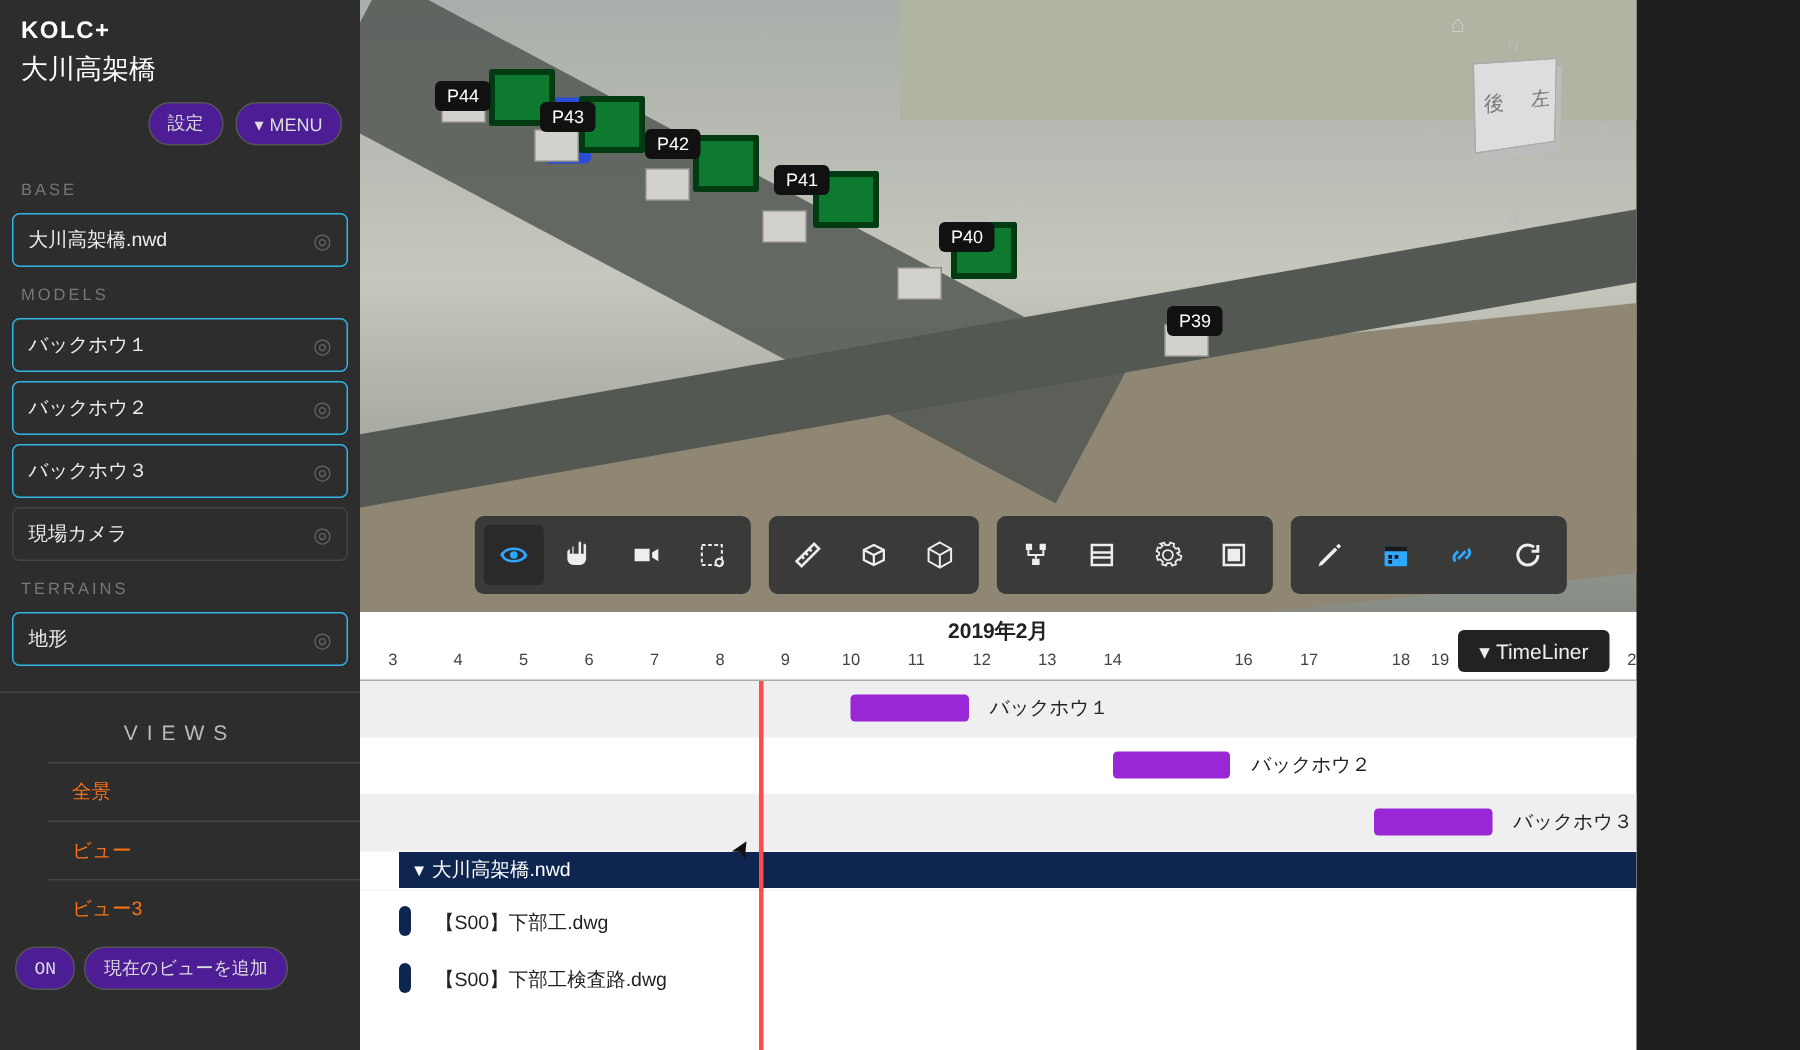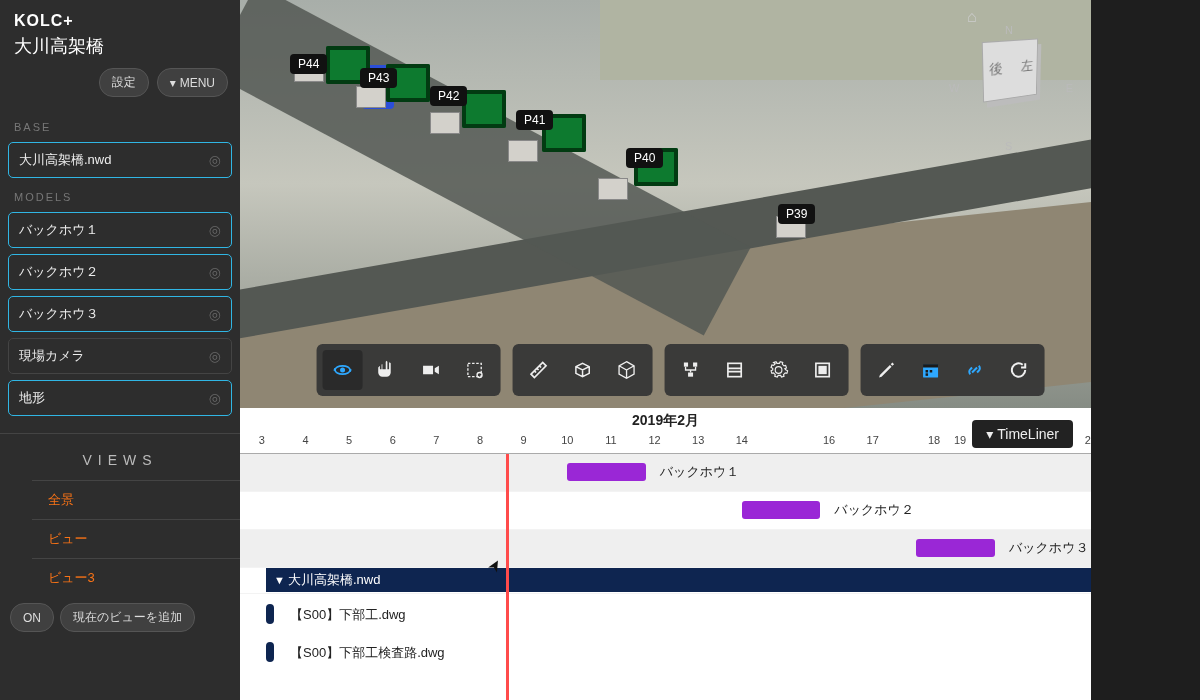--- a/index.html
+++ b/index.html
@@ -11,7 +11,7 @@
   #logo { font-weight:700; letter-spacing:1px; font-size:16px; color:#fff;}
   #proj { font-size:18px; color:#fff; margin-top:4px; font-weight:500;}
   #top-btns { display:flex; justify-content:flex-end; gap:8px; padding:6px 12px 14px 12px;}
-  .hbtn { background:#404040; border:1px solid #555; color:#ddd; padding:5px 12px; font-size:12px; border-radius:14px; display:flex; align-items:center; gap:4px; cursor:pointer;}
+  .hbtn { background:#4c1d95; border:1px solid #555; color:#ddd; padding:5px 12px; font-size:12px; border-radius:14px; display:flex; align-items:center; gap:4px; cursor:pointer;}
   .sec-label { padding:10px 14px 6px 14px; color:#777; letter-spacing:2px; font-size:11px;}
   .item { margin:3px 8px; border:1px solid #30b6e4; border-radius:5px; padding:8px 10px; display:flex; align-items:center; justify-content:space-between; cursor:pointer; color:#eee;}
   .item.noborder { border:1px solid #444; }

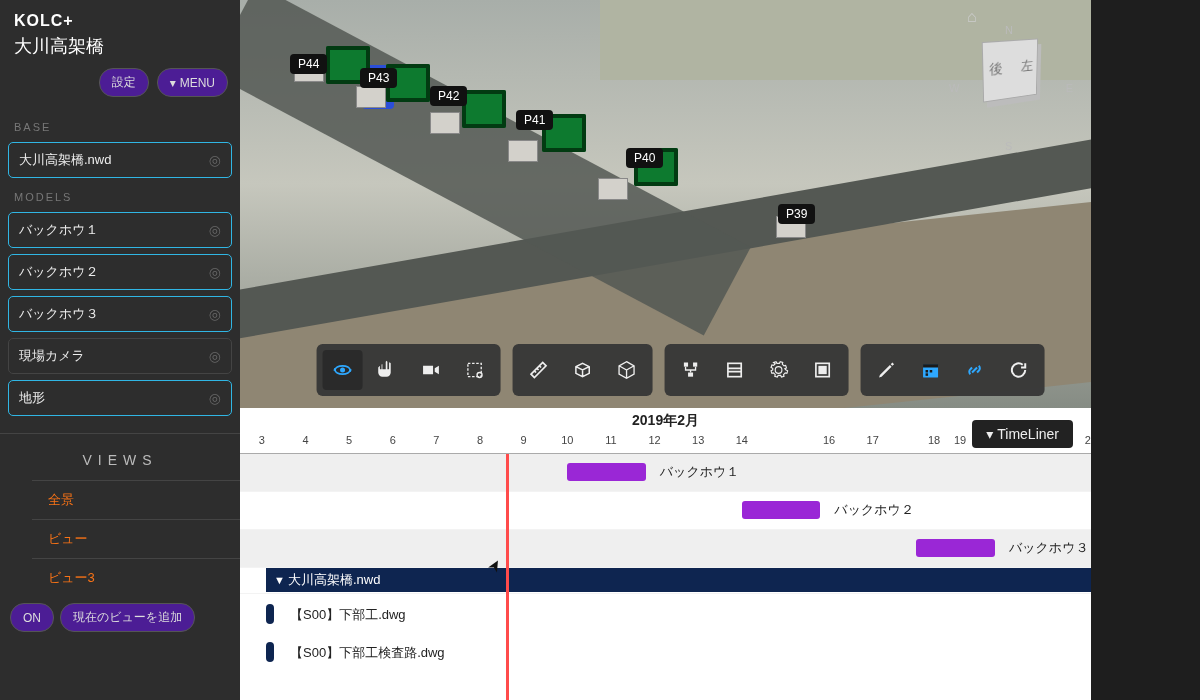--- a/index.html
+++ b/index.html
@@ -108,6 +108,7 @@
         <span class="gicon">◎</span>
     </div>
 
+    <div class="sec-label">TERRAINS</div>
     <div class="item">
       <span>地形</span>
         <span class="gicon">◎</span>

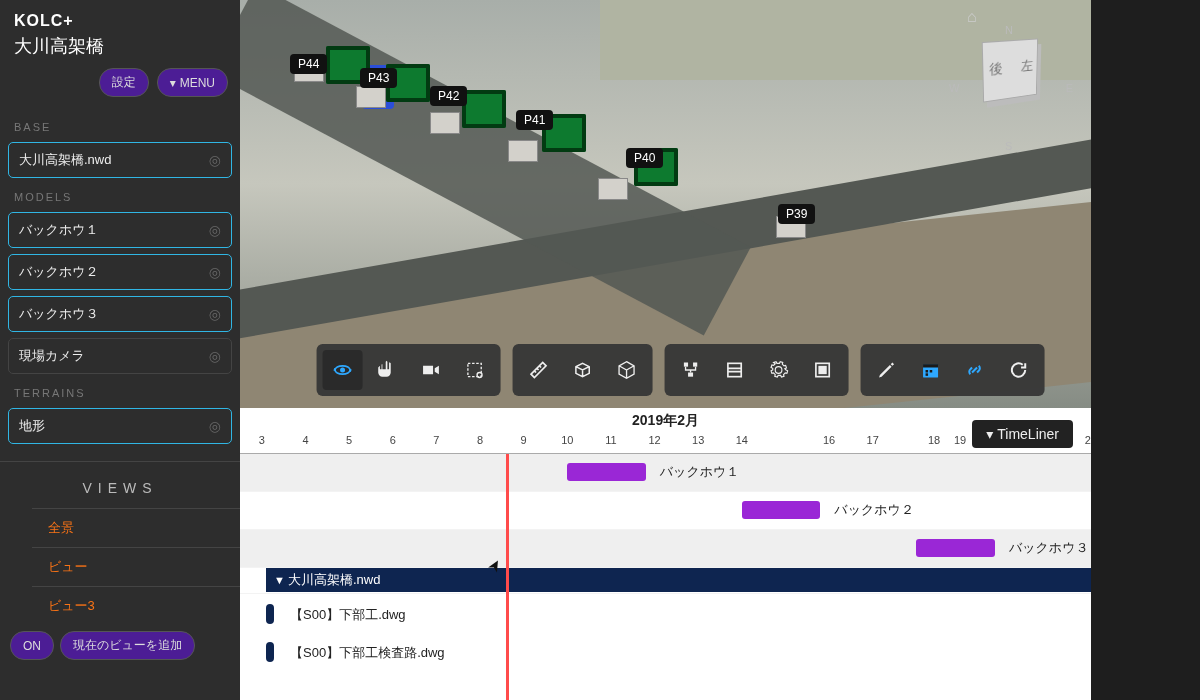--- a/index.html
+++ b/index.html
@@ -19,7 +19,7 @@
   .views-head { text-align:center; letter-spacing:6px; color:#bbb; padding:18px 0 12px 0; border-top:1px solid #444; margin-top:14px; font-size:14px;}
   .vitem { padding:10px 16px; border-top:1px solid #444; cursor:pointer; color:#f97316;margin-left:32px;}
   #sb-bottom { display:flex; gap:6px; padding:6px 10px 0 10px;}
-  #sb-bottom .hbtn { flex-shrink:0; }
+  #sb-bottom .hbtn { flex-shrink:0;font-family:Liberation Mono, monospace; }
   
   #main { position:relative; flex:1; height:700px; display:flex; flex-direction:column; }
   #view3d { position:relative; flex:0 0 408px; background:linear-gradient(180deg,#a8aea9 0%, #c6c7bd 45%, #868c84 100%); overflow:hidden;}

